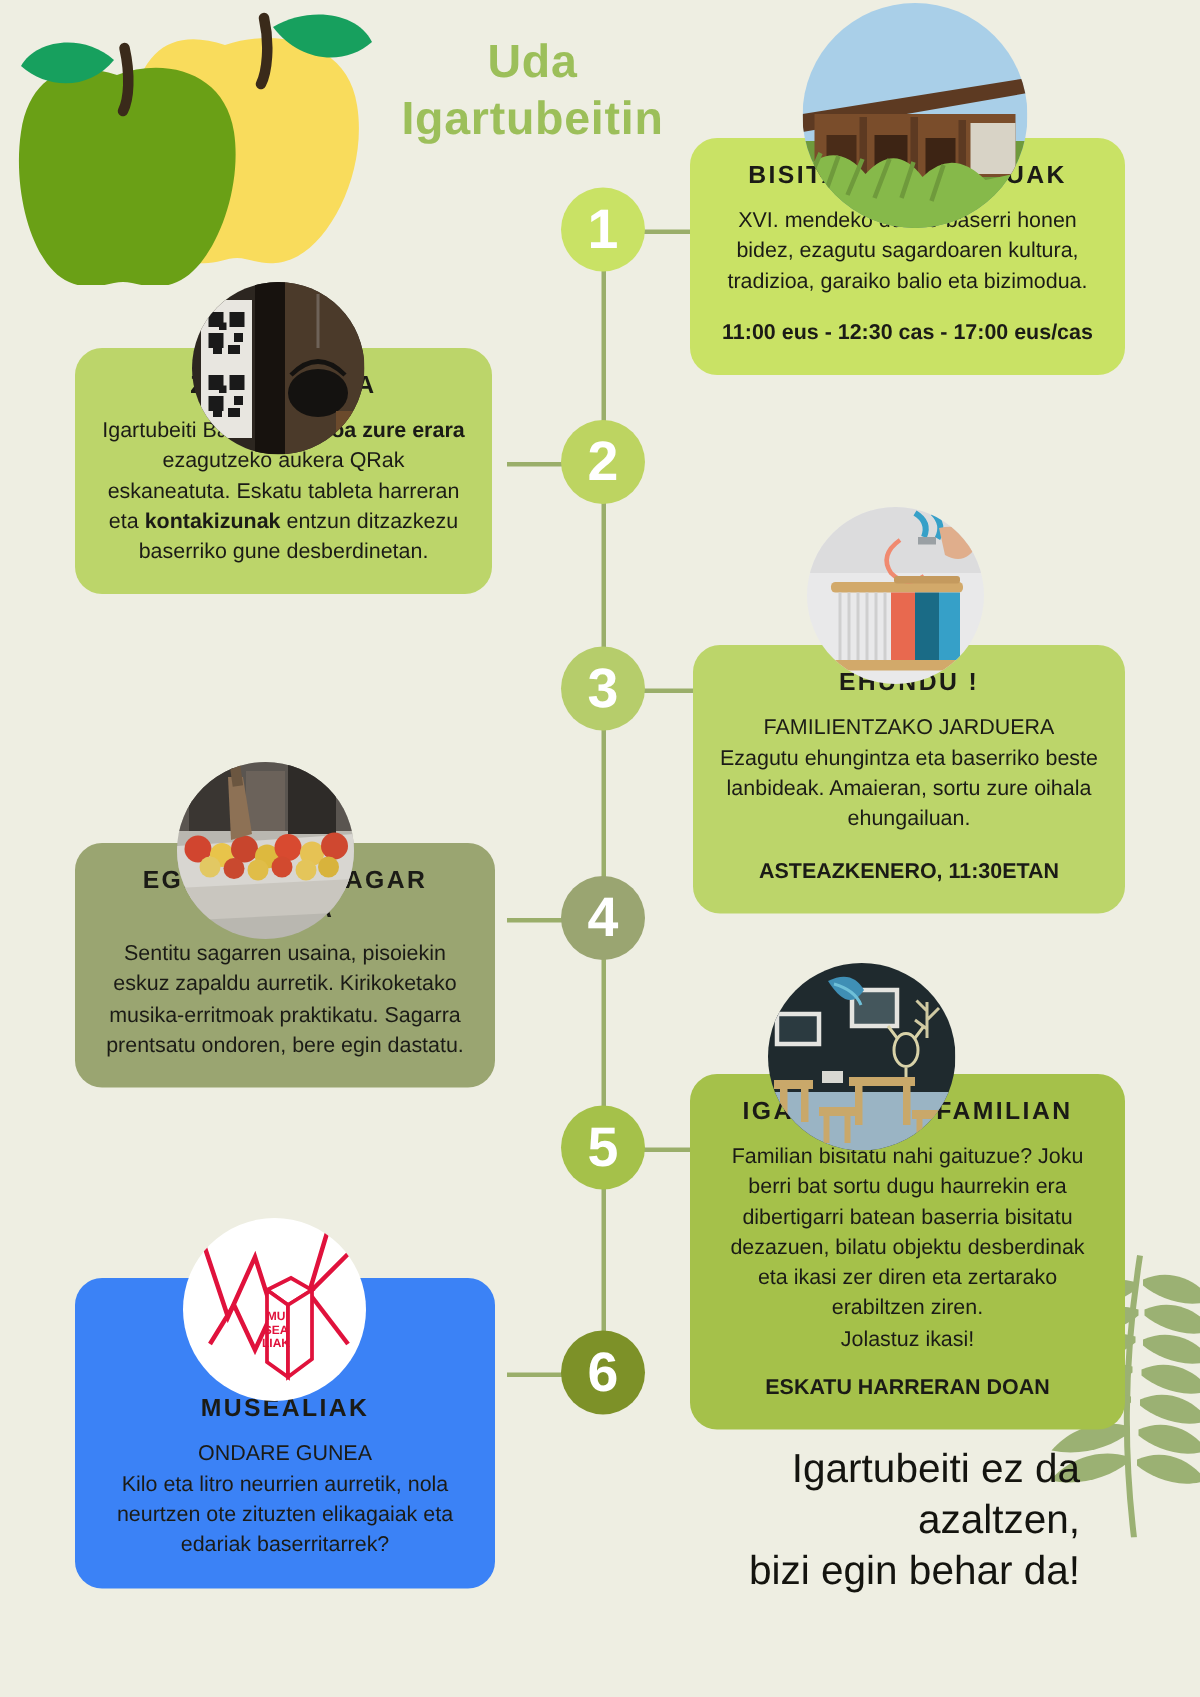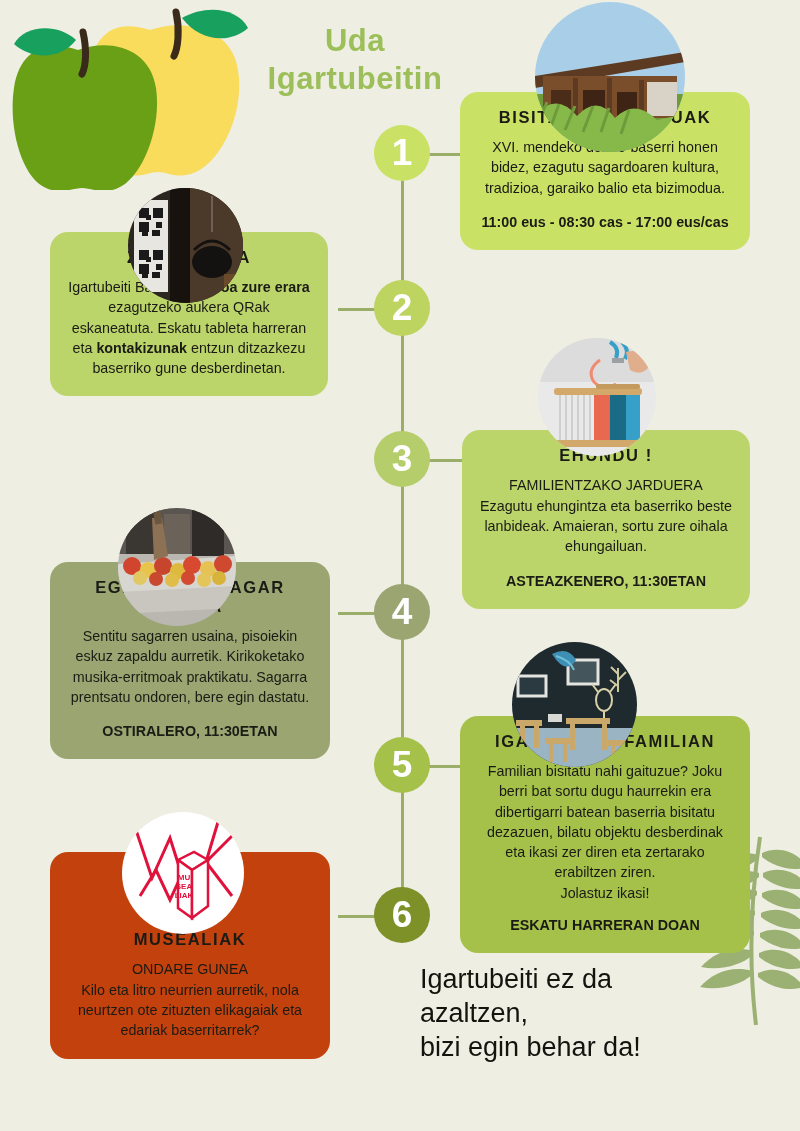--- a/index.html
+++ b/index.html
@@ -216,7 +216,7 @@
   <div class="card" style="left:460px;top:92px;width:290px;background:#c9e265;">
     <div class="card-title">BISITA KOMENTATUAK</div>
     <div class="card-body">XVI. mendeko dolare-baserri honen bidez, ezagutu sagardoaren kultura, tradizioa, garaiko balio eta bizimodua.</div>
-    <div class="card-note">11:00 eus - 08:30 cas - 17:00 eus/cas</div>
+    <div class="card-note">11:00 eus - 12:30 cas - 17:00 eus/cas</div>
   </div>
 
   <div class="photo" style="left:128px;top:188px;width:115px;height:115px;">

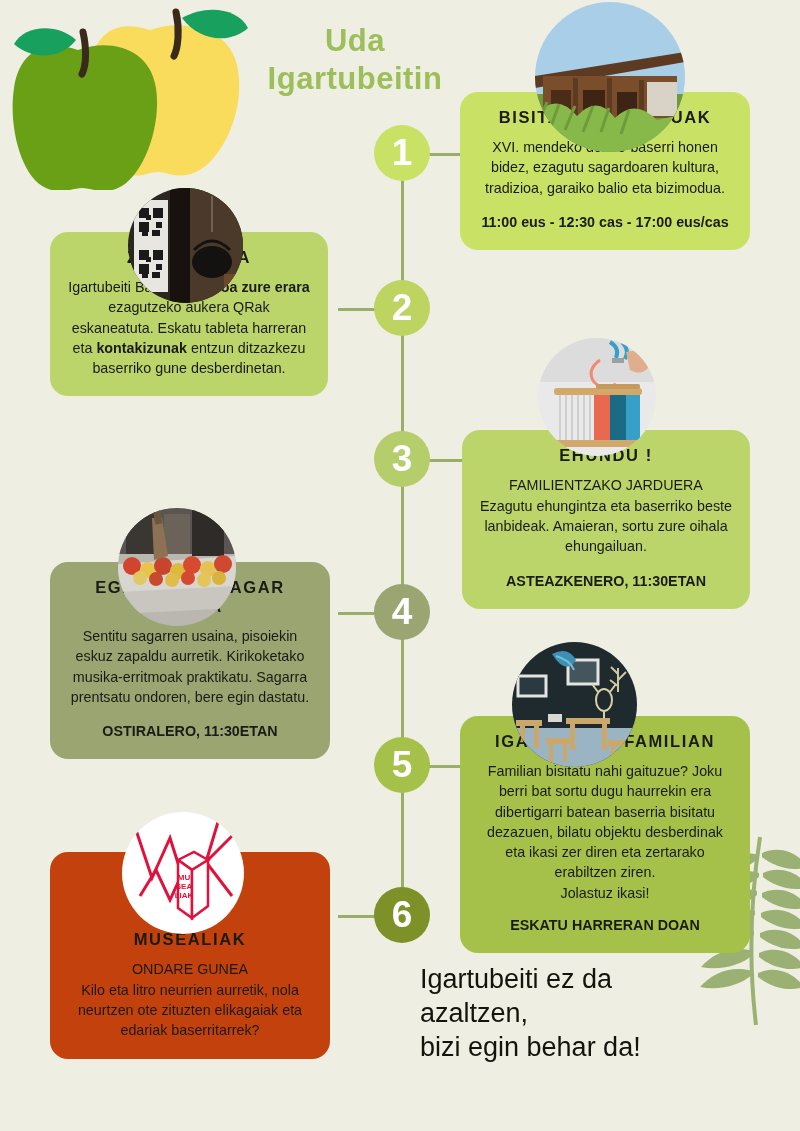--- a/index.html
+++ b/index.html
@@ -319,7 +319,6 @@
   <div class="card" style="left:50px;top:562px;width:280px;background:#9aa571;">
     <div class="card-title">EGIZU ZURE SAGAR ZUKUA</div>
     <div class="card-body">Sentitu sagarren usaina, pisoiekin eskuz zapaldu aurretik. Kirikoketako musika-erritmoak praktikatu. Sagarra prentsatu ondoren, bere egin dastatu.</div>
-    <div class="card-note">OSTIRALERO, 11:30ETAN</div>
   </div>
 
   <div class="photo" style="left:512px;top:642px;width:125px;height:125px;">

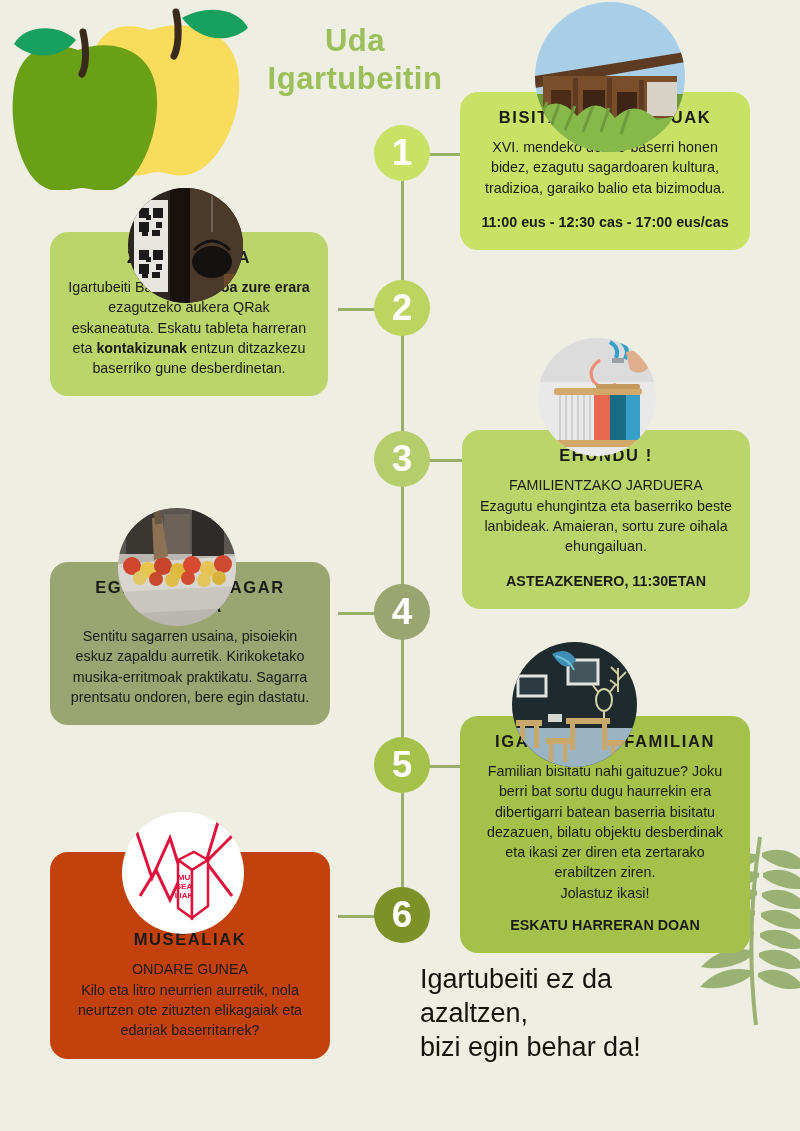--- a/index.html
+++ b/index.html
@@ -374,7 +374,7 @@
       <text x="62" y="86" font-family="Liberation Sans, sans-serif" font-size="8" fill="#e0123c" text-anchor="middle" font-weight="bold">LIAK</text>
     </svg>
   </div>
-  <div class="card" style="left:50px;top:852px;width:280px;background:#c2410c;">
+  <div class="card" style="left:50px;top:852px;width:280px;background:#3b82f6;">
     <div class="card-title" style="margin-top:64px;">MUSEALIAK</div>
     <div class="card-sub">ONDARE GUNEA</div>
     <div class="card-body">Kilo eta litro neurrien aurretik, nola neurtzen ote zituzten elikagaiak eta edariak baserritarrek?</div>

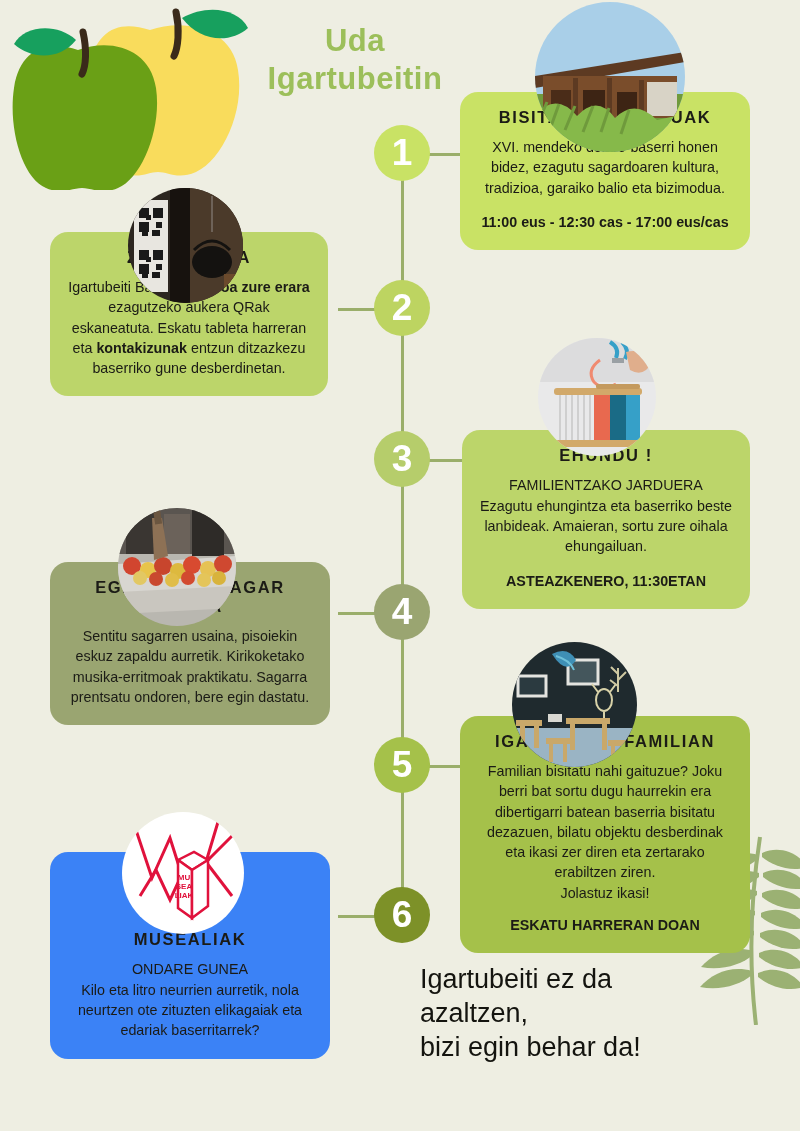--- a/index.html
+++ b/index.html
@@ -126,7 +126,7 @@
     left: 420px;
     top: 963px;
     width: 300px;
-    text-align: left;
+    text-align: right;
     font-size: 27px;
     color: #14140f;
     line-height: 1.25;

